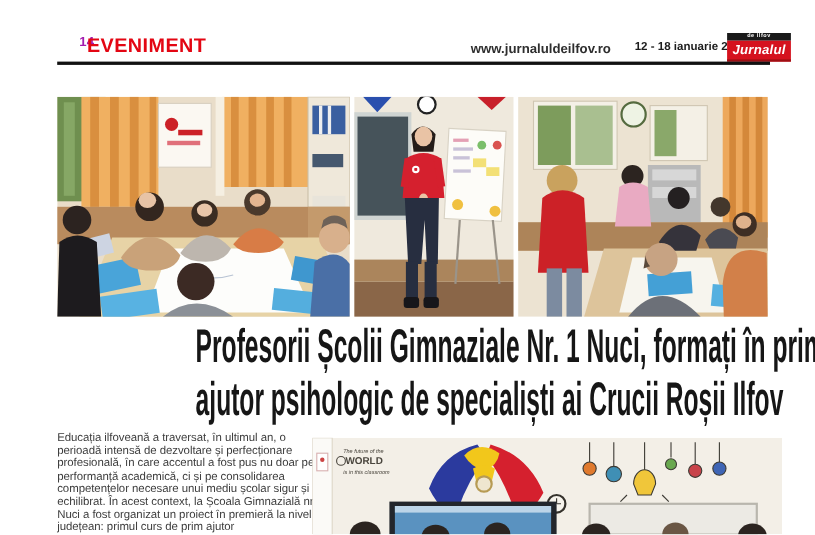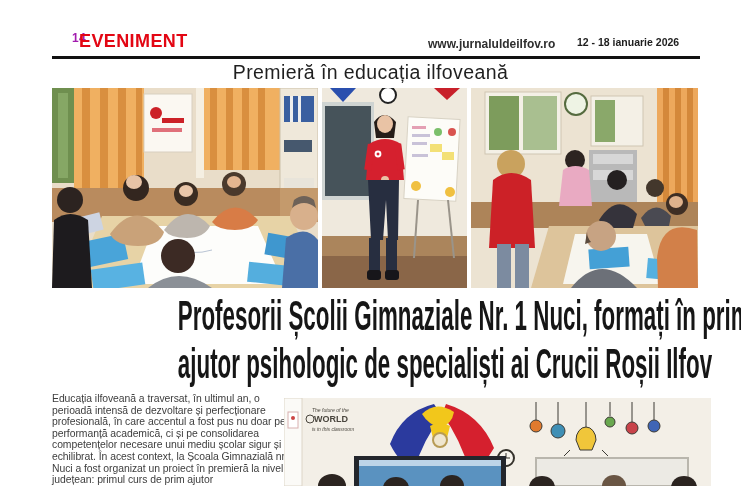--- a/index.html
+++ b/index.html
@@ -44,6 +44,10 @@
   <div class="hdr-section">EVENIMENT</div>
   <div class="hdr-site">www.jurnaluldeilfov.ro</div>
   <div class="hdr-date">12 - 18 ianuarie 2026</div>
+  <div class="logo">
+    <div class="logo-top">de Ilfov</div>
+    <div class="logo-main">Jurnalul</div>
+  </div>
   <div class="hdr-rule"></div>
   <div class="kicker">Premieră în educația ilfoveană</div>
 

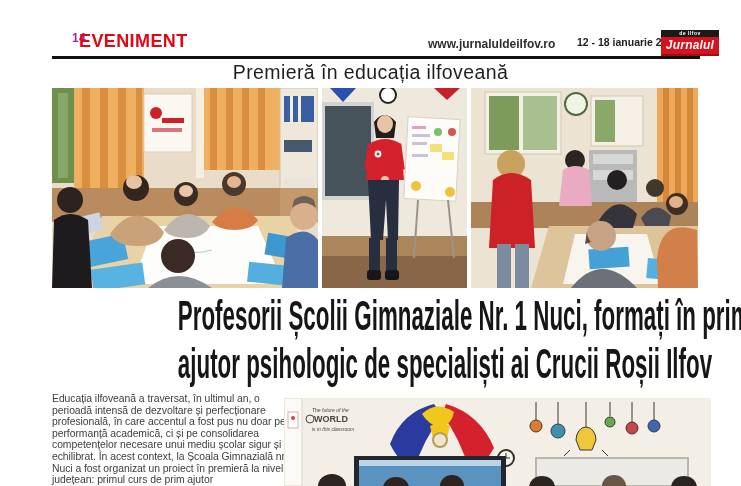--- a/index.html
+++ b/index.html
@@ -49,7 +49,6 @@
     <div class="logo-main">Jurnalul</div>
   </div>
   <div class="hdr-rule"></div>
-  <div class="kicker">Premieră în educația ilfoveană</div>
 
   <svg id="photo1" class="photo" width="266" height="200" viewBox="0 0 266 200">
     <rect width="266" height="200" fill="#e9ddc9"></rect>

